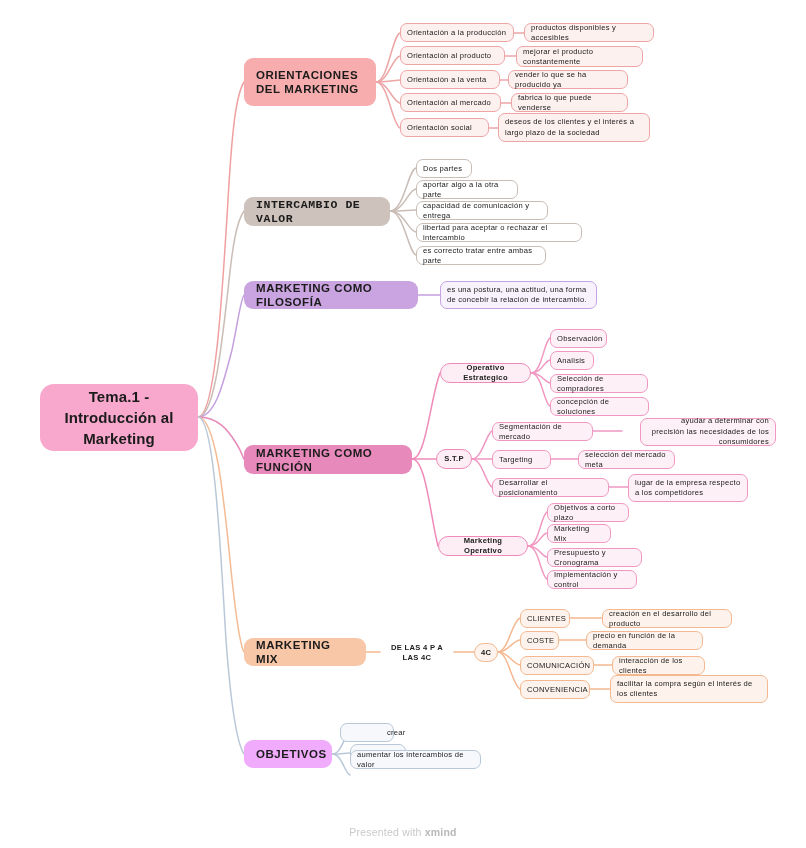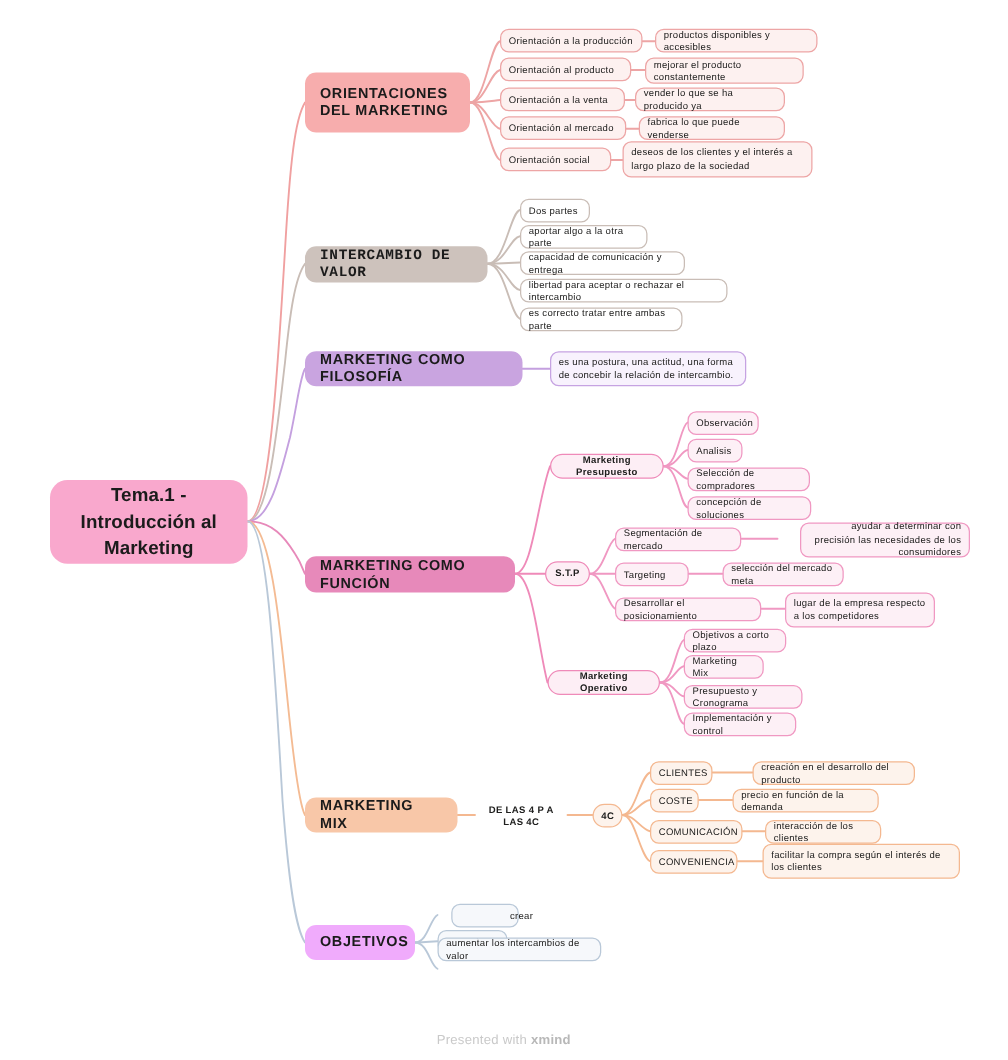--- a/index.html
+++ b/index.html
@@ -213,7 +213,7 @@
   </div>
 
   <div class="node leaf c-pink pill" style="left:440px;top:363px;width:91px;height:20px;">
-    <span>Marketing Presupuesto</span>
+    <span>Operativo Estrategico</span>
   </div>
   <div class="node leaf c-pink2" style="left:550px;top:329px;width:57px;height:19px;">
     <span>Observación</span>

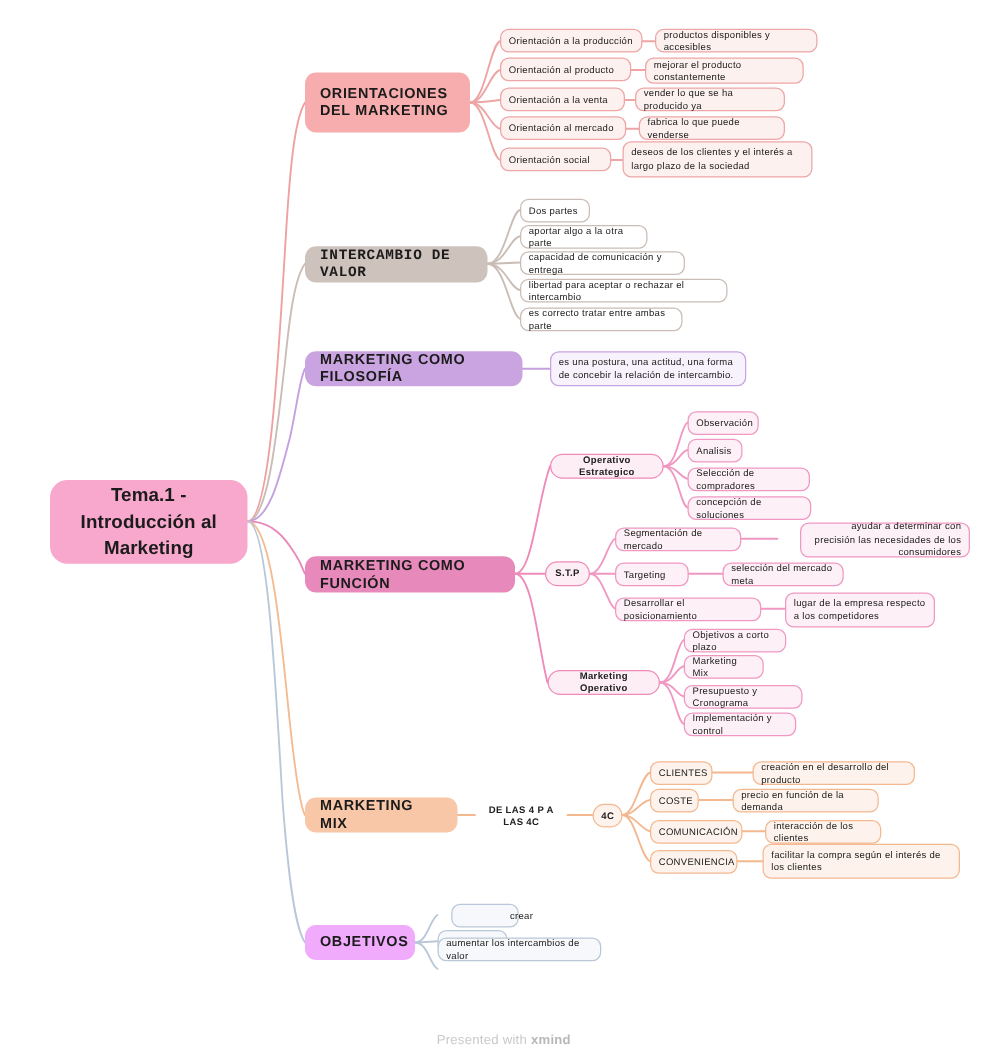--- a/index.html
+++ b/index.html
@@ -304,7 +304,7 @@
   <div class="node main m-obj" style="left:244px;top:740px;width:88px;height:28px;">
     <span>OBJETIVOS</span>
   </div>
-  <div class="node leaf c-blue" style="left:361px;top:723px;width:40px;height:19px;padding-left:46px;">
+  <div class="node leaf c-blue" style="left:340px;top:723px;width:40px;height:19px;padding-left:46px;">
     <span>crear</span>
   </div>
   <div class="node leaf c-blue" style="left:350px;top:744px;width:56px;height:19px;">

